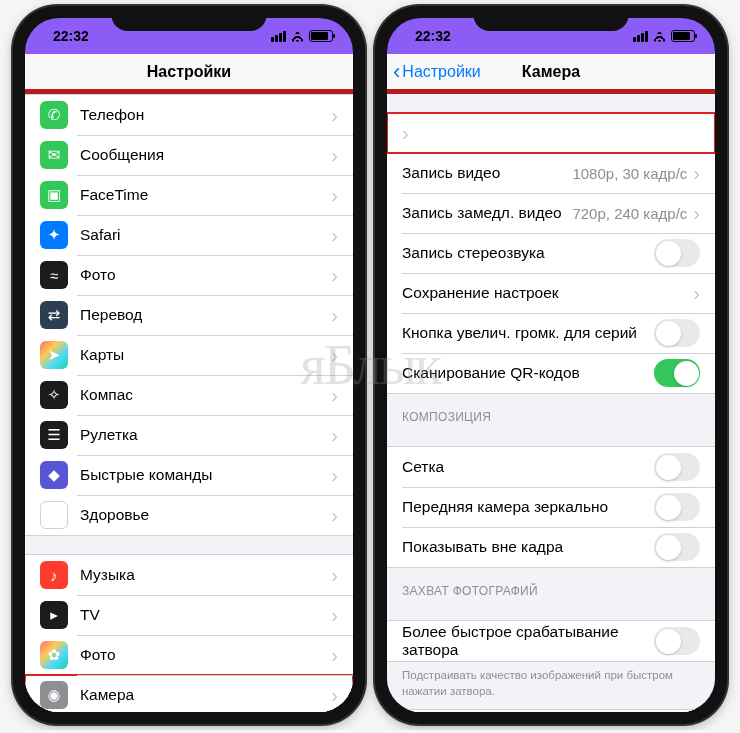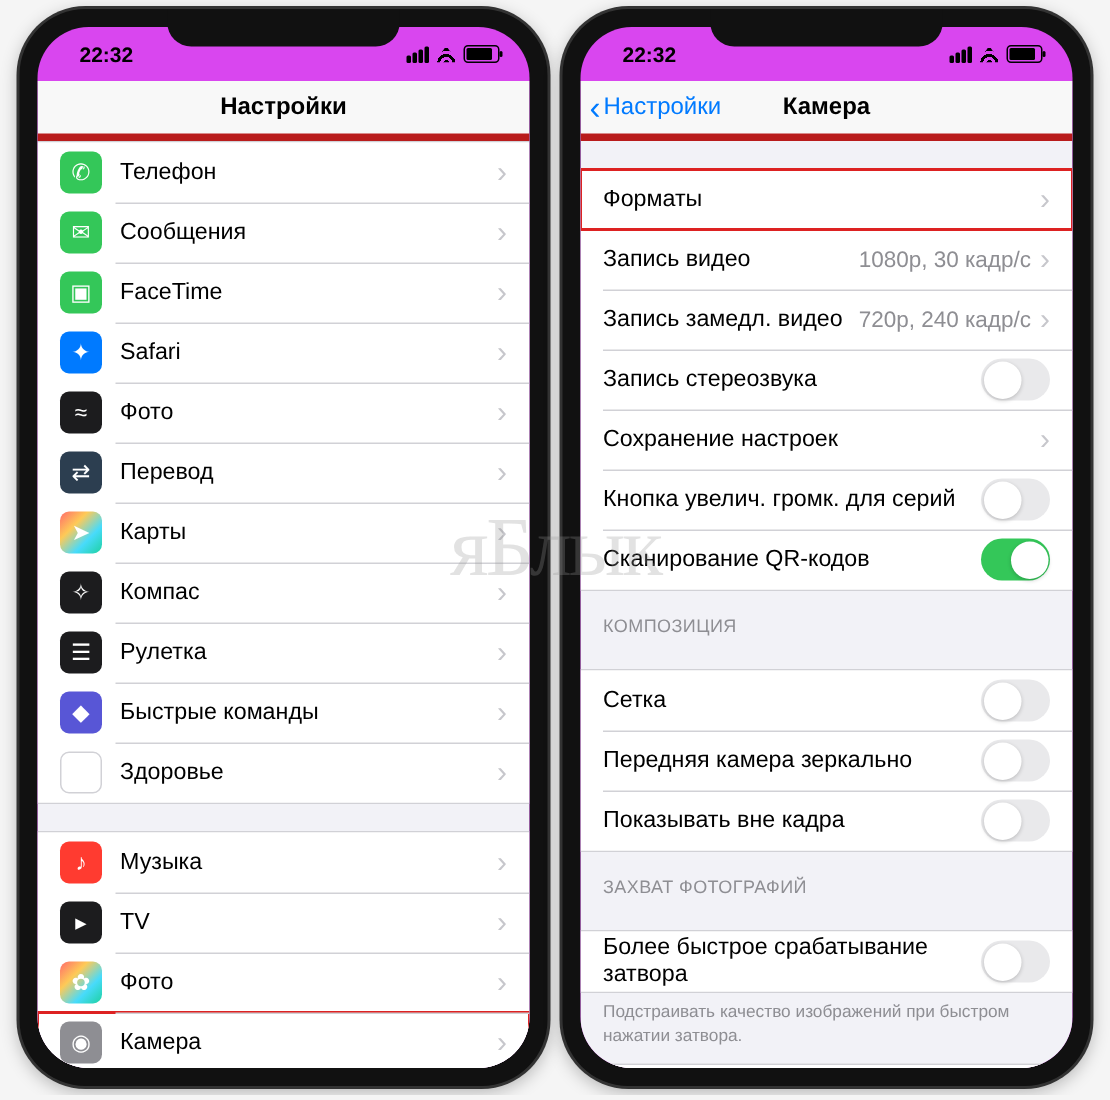--- a/index.html
+++ b/index.html
@@ -28,7 +28,7 @@
   .screen {
     width: 100%;
     height: 100%;
-    background: #d946ef;
+    background: #8b5cf6;
     border-radius: 34px;
     overflow: hidden;
     position: relative;

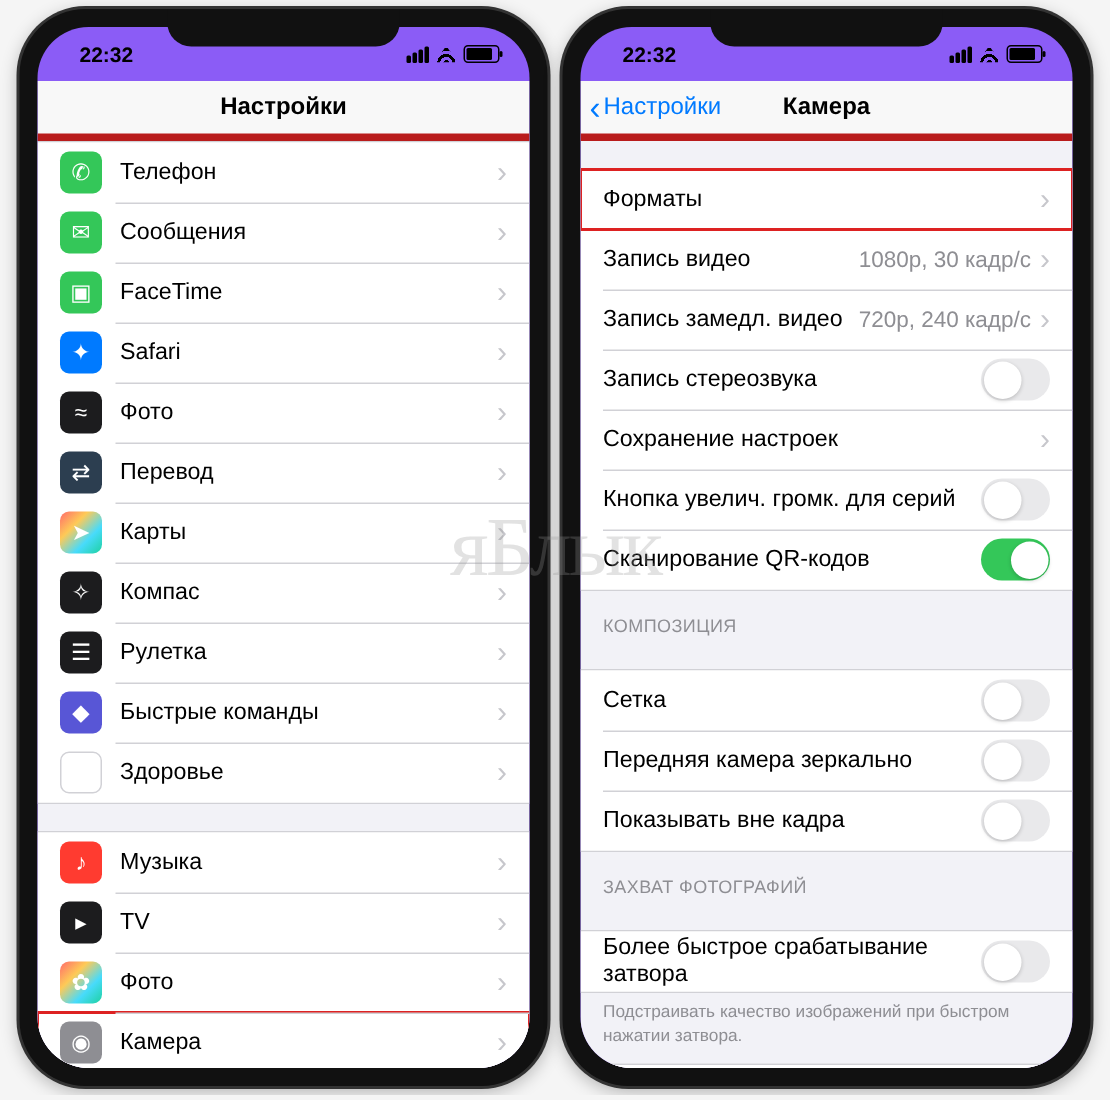--- a/index.html
+++ b/index.html
@@ -299,7 +299,6 @@
         <div class="spacer-sm"></div>
         <div class="group" id="right-s1">
             <div class="row highlighted">
-              <span class="label">Форматы</span>
               <span class="chevron">›</span>
             </div>
             <div class="row">

